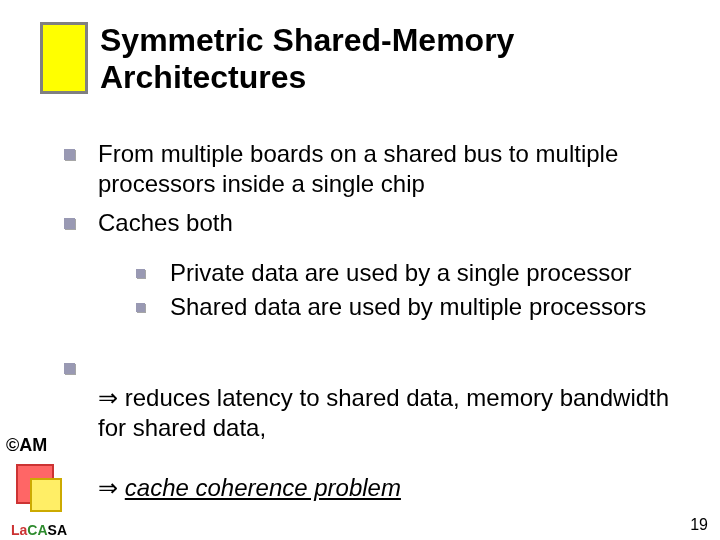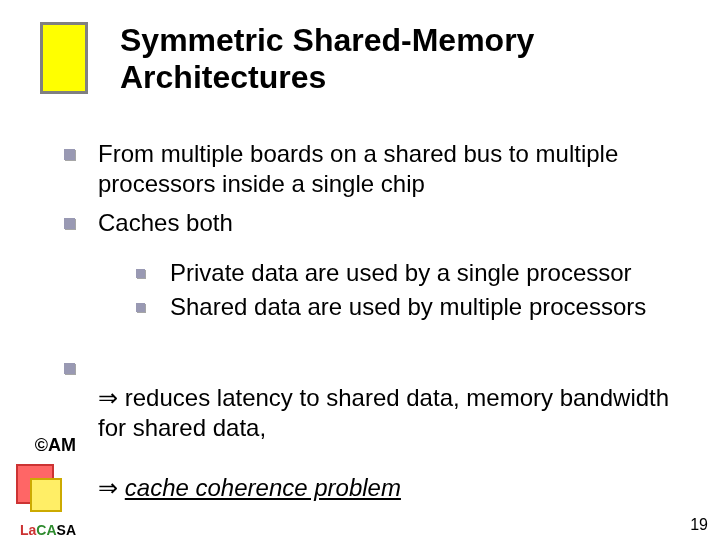--- a/index.html
+++ b/index.html
@@ -24,7 +24,6 @@
     top: 22px;
     left: 40px;
     right: 40px;
-    padding-left: 20px;
   }
   .title-accent {
     position: absolute;

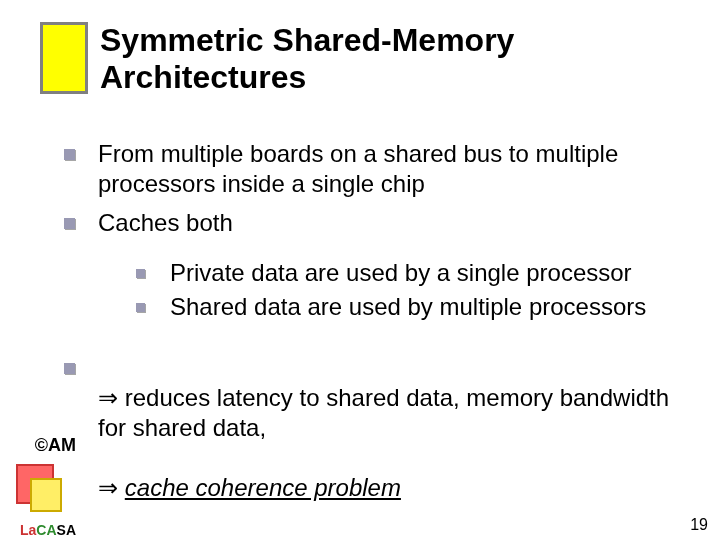--- a/index.html
+++ b/index.html
@@ -100,7 +100,7 @@
     left: 6px;
     bottom: 84px;
     width: 70px;
-    text-align: right;
+    text-align: left;
     font-family: "Comic Sans MS", "Comic Sans", cursive, Arial;
     font-size: 18px;
     font-weight: bold;

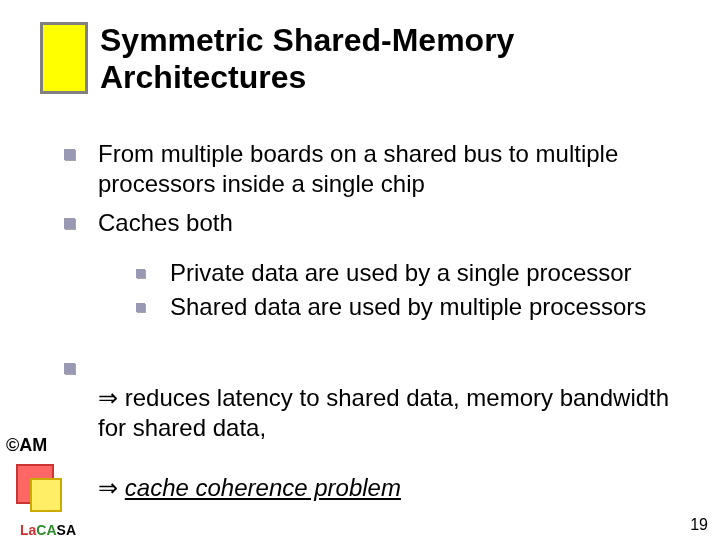--- a/index.html
+++ b/index.html
@@ -89,11 +89,12 @@
   .underline { text-decoration: underline; font-style: italic; }
   .footer-left {
     position: absolute;
-    left: 20px;
+    left: 4px;
     bottom: 2px;
     width: 70px;
     font-size: 14px;
     font-weight: bold;
+    text-align: center;
   }
   .am {
     position: absolute;

